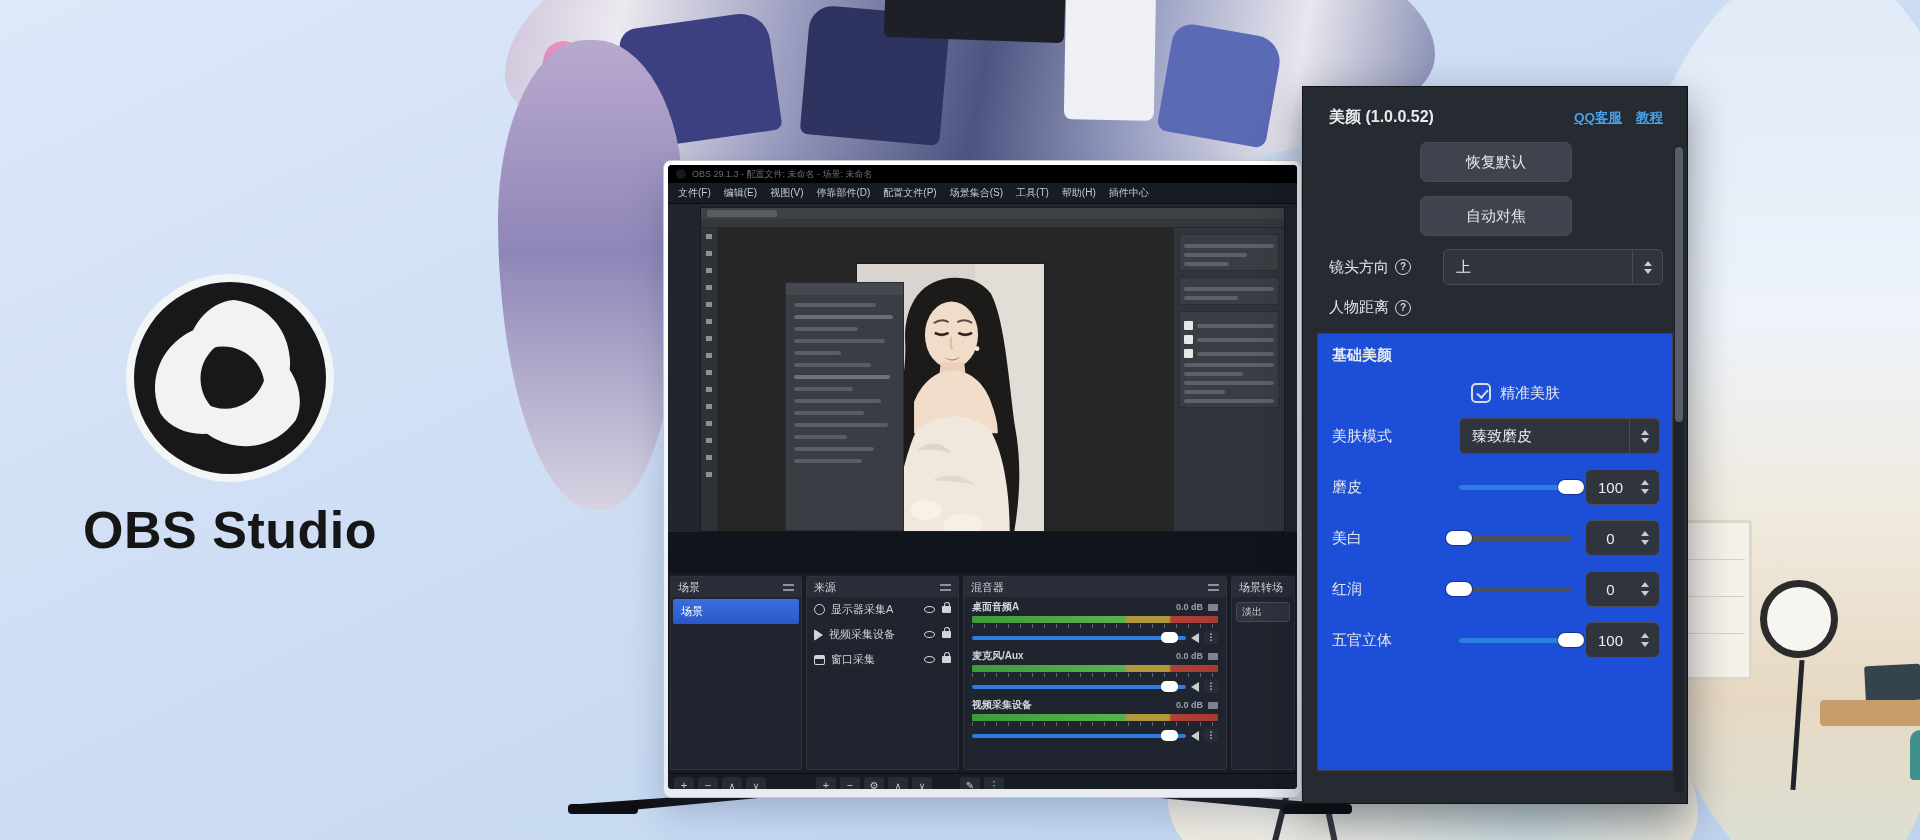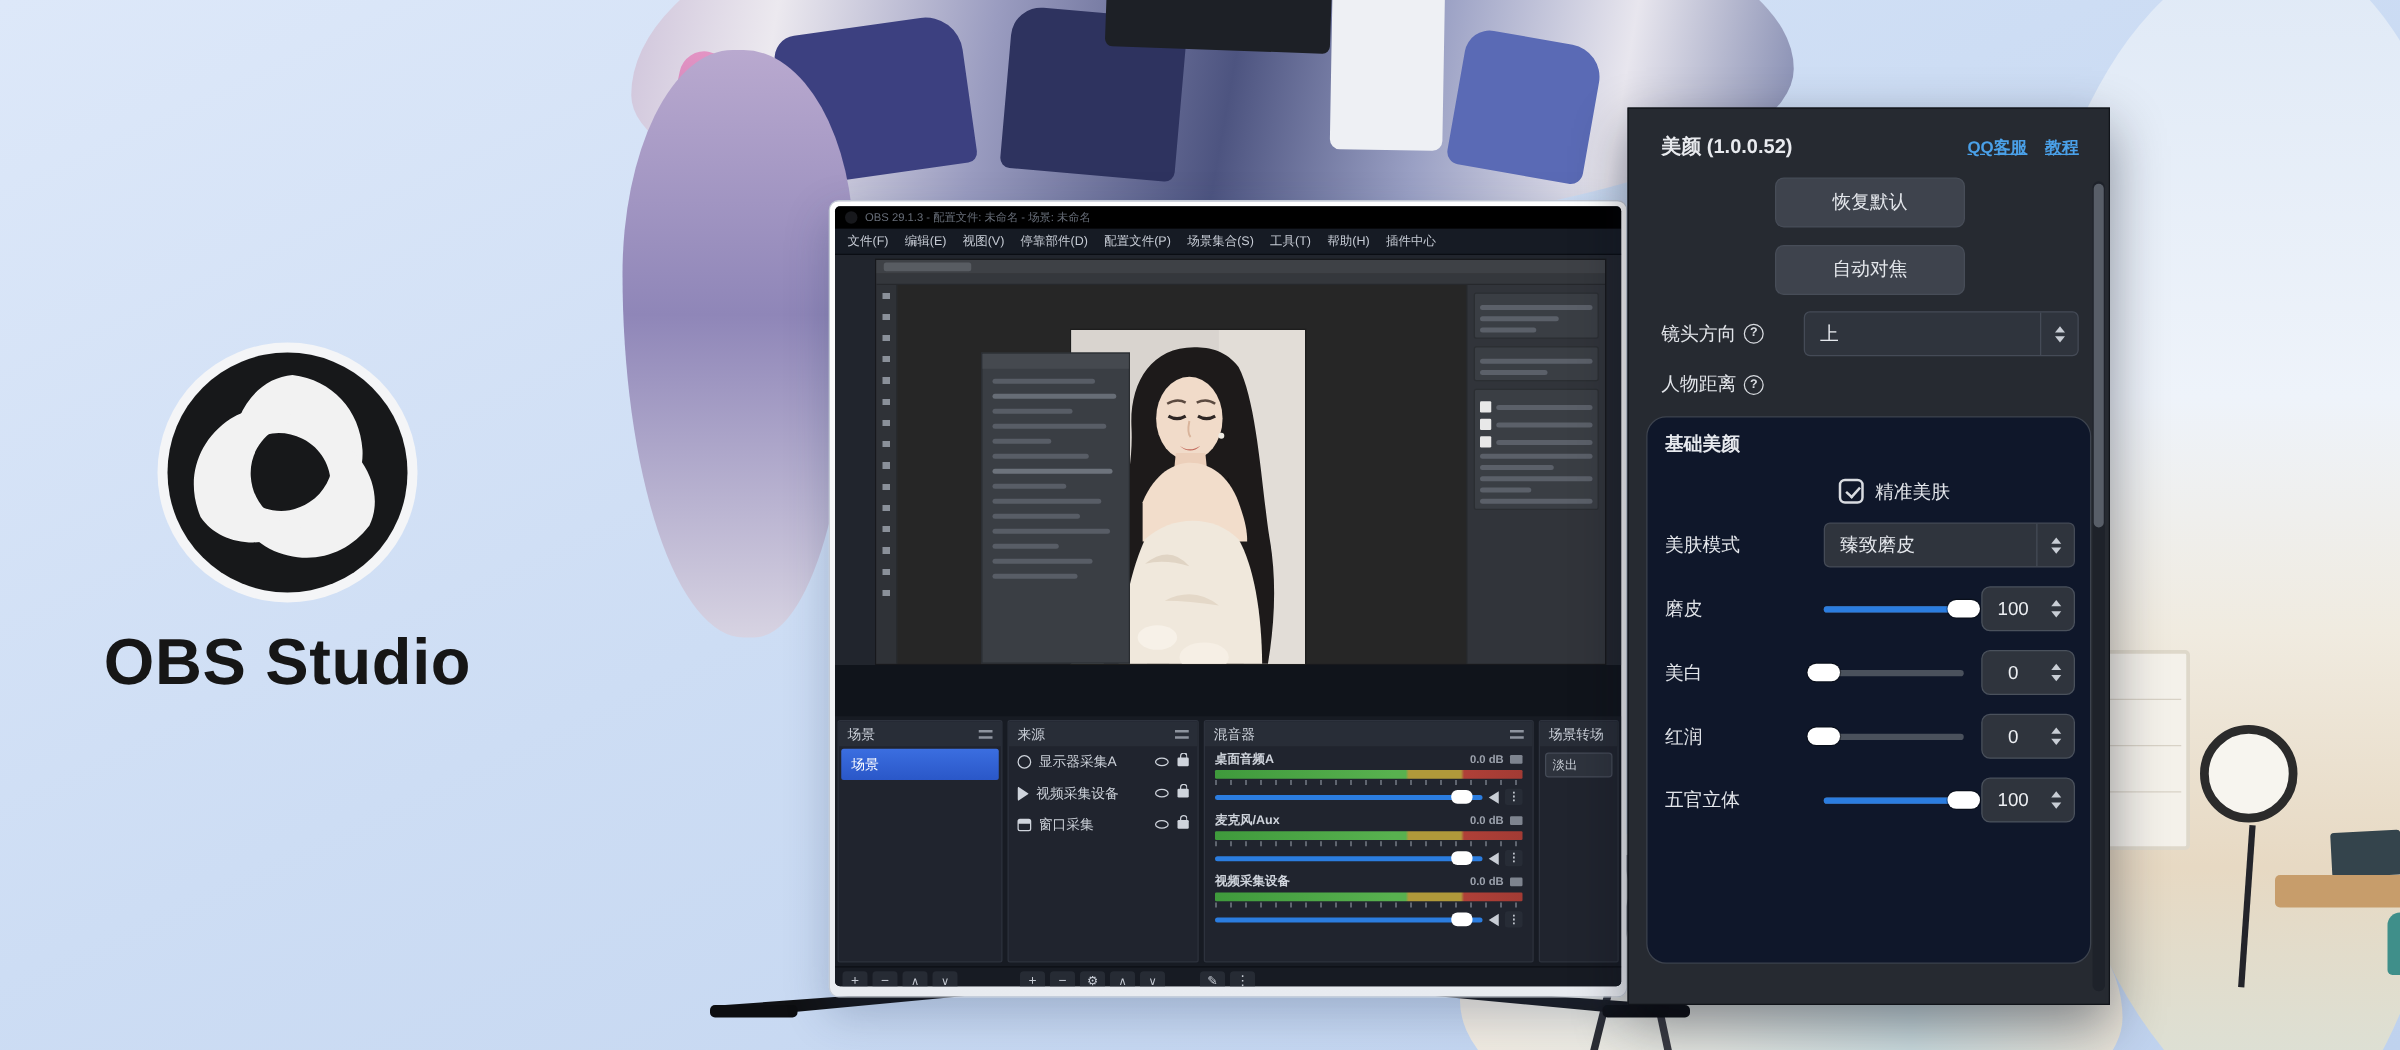--- a/index.html
+++ b/index.html
@@ -159,7 +159,7 @@
   .dd-spin { flex:0 0 30px; align-self:stretch; border-left:1px solid #454b57; display:flex; flex-direction:column; align-items:center; justify-content:center; gap:3px; }
   .ar-up { width:0; height:0; border-left:4.5px solid transparent; border-right:4.5px solid transparent; border-bottom:5px solid #c8cdd5; }
   .ar-dn { width:0; height:0; border-left:4.5px solid transparent; border-right:4.5px solid transparent; border-top:5px solid #c8cdd5; }
-  .bp-group { margin:16px -10px 0 -12px; border:1px solid #3d434e; border-radius:16px; background:#0f172a; padding:12px 12px 20px 14px; height:438px; }
+  .bp-group { margin:16px -10px 0 -12px; border:1px solid #3d434e; border-radius:2px; background:#1d4ed8; padding:12px 12px 20px 14px; height:438px; }
   .bp-sec-title { font-size:15px; font-weight:bold; color:#e6e9ee; }
   .bp-check-row { display:flex; align-items:center; gap:9px; margin:18px 0 4px 139px; }
   .checkbox { width:20px; height:20px; border:2px solid #d9dce1; border-radius:5px; position:relative; }

